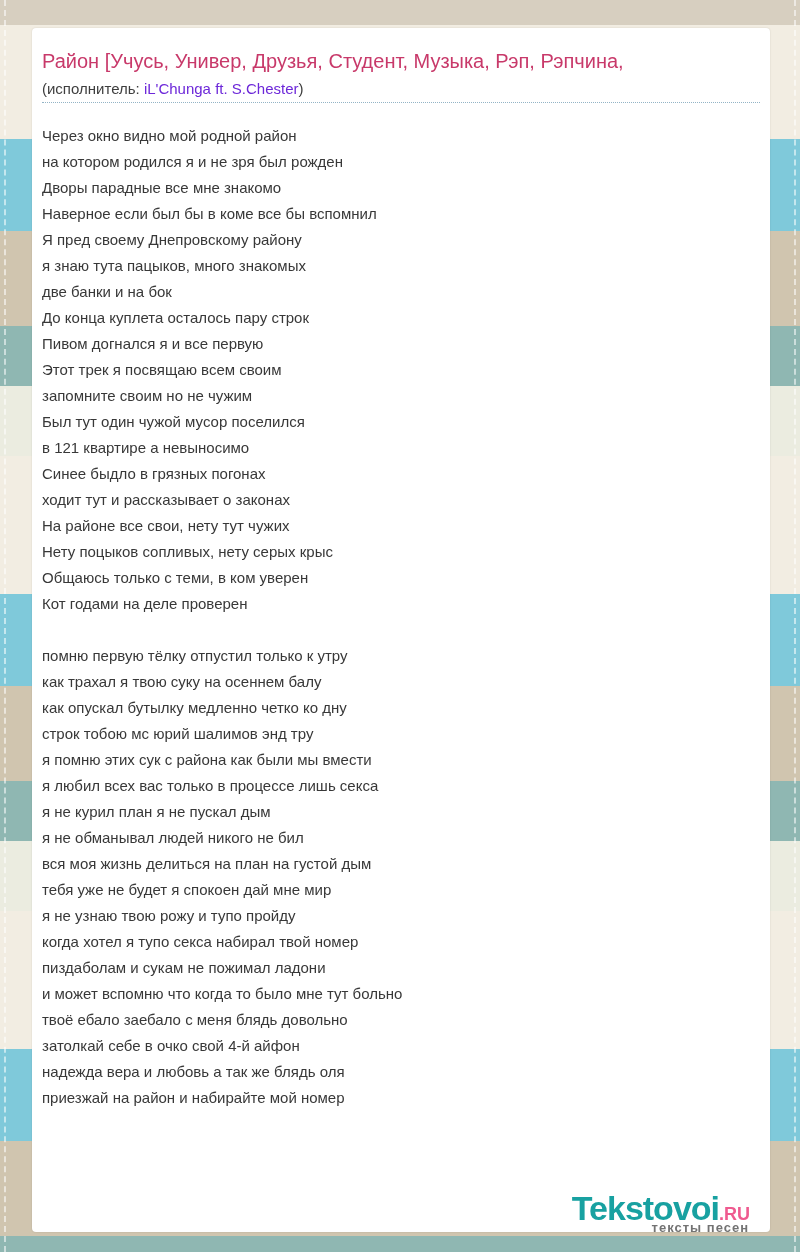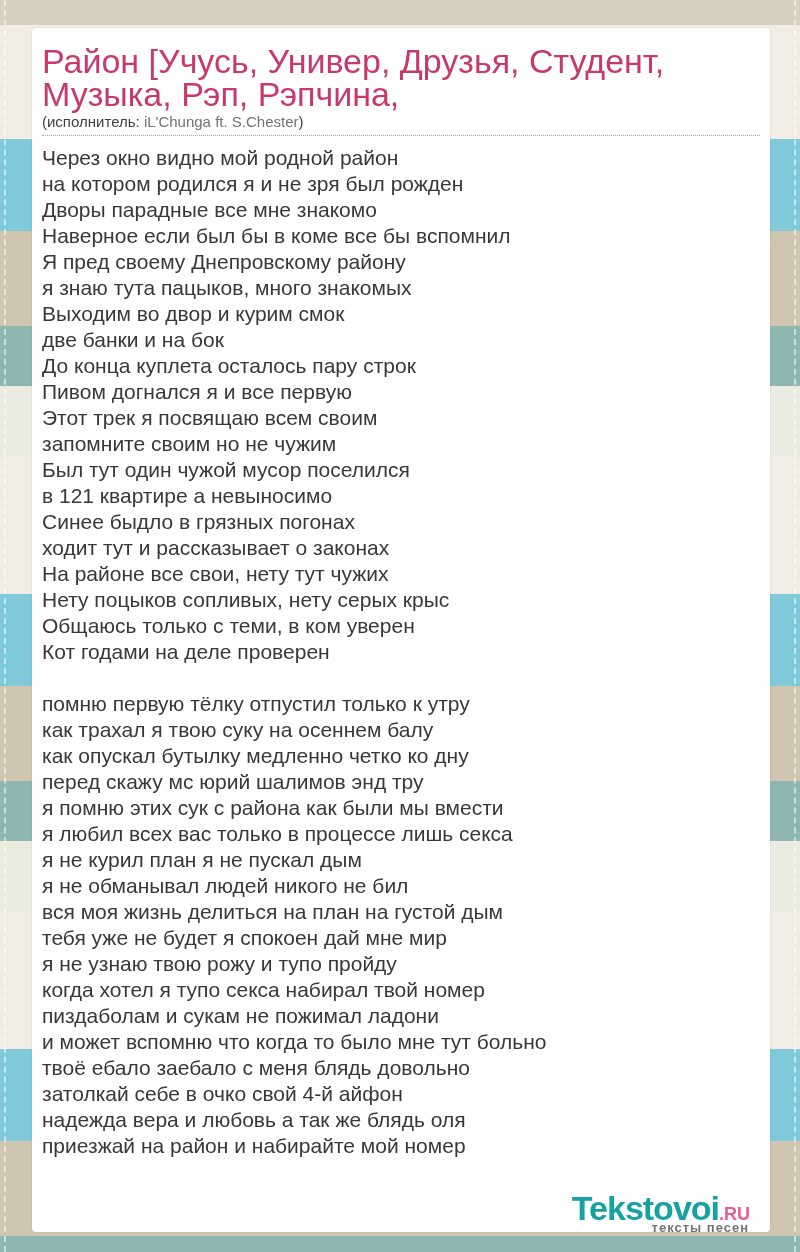--- a/index.html
+++ b/index.html
@@ -48,7 +48,7 @@
   .page-title {
     margin: 0;
     max-width: 700px;
-    font-size: 34px;
+    font-size: 20px;
     line-height: 33px;
     font-weight: 400;
     color: #c8396a;

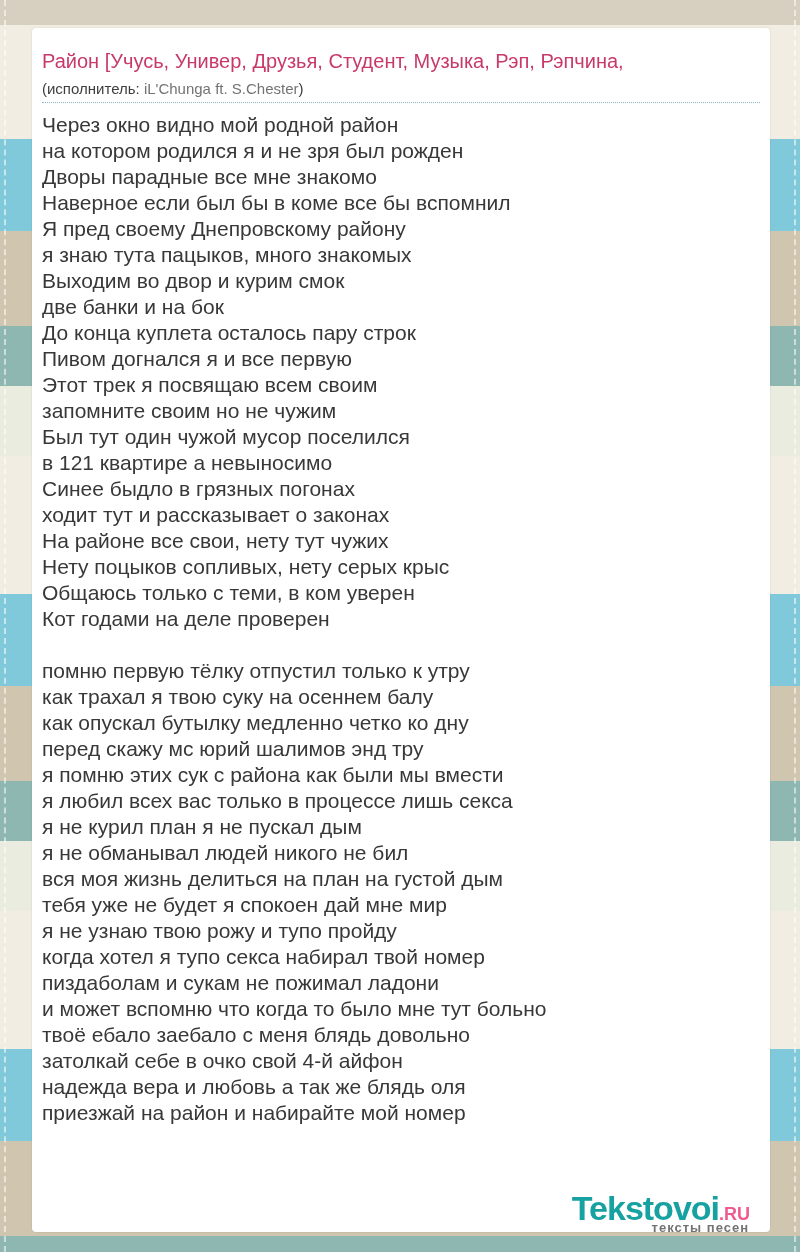--- a/index.html
+++ b/index.html
@@ -60,7 +60,7 @@
     color: #3e3e3e;
   }
   .artist-link {
-    color: #737373;
+    color: #6d28d9;
     text-decoration: none;
     cursor: pointer;
   }

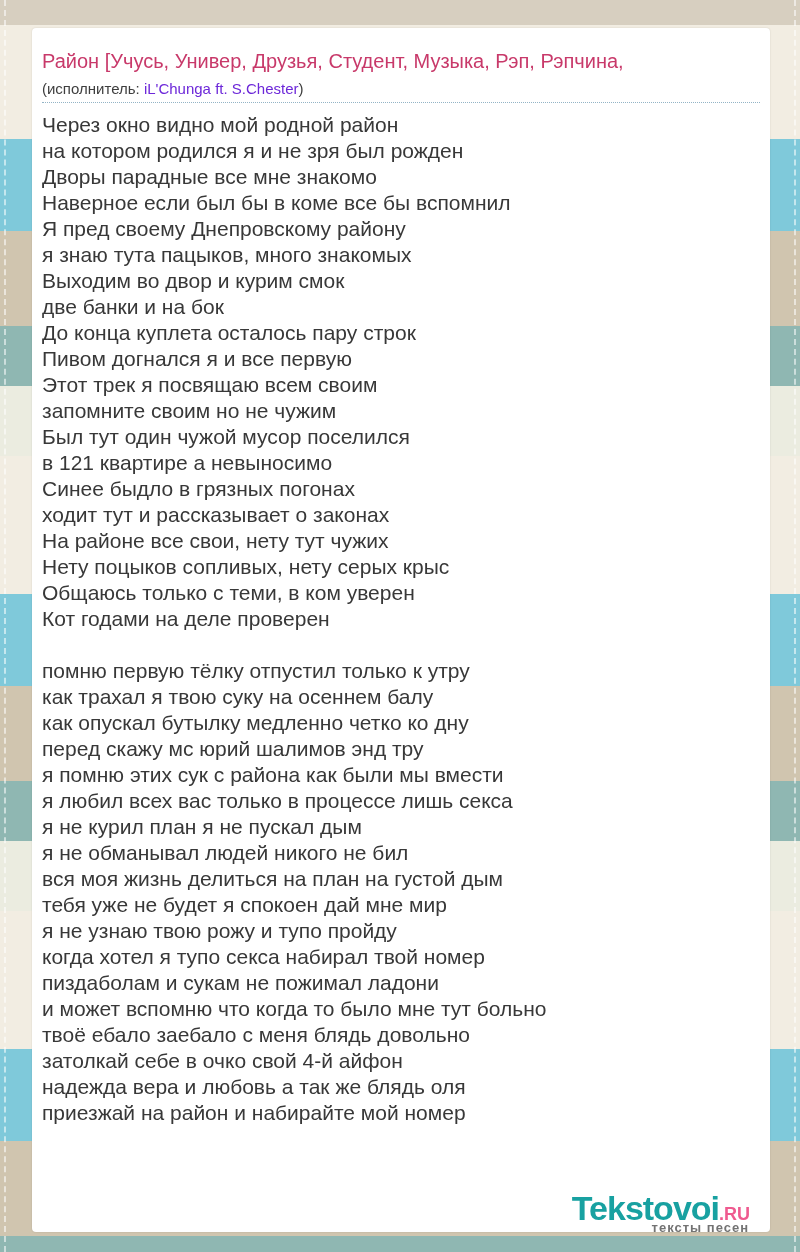--- a/index.html
+++ b/index.html
@@ -71,8 +71,8 @@
   }
 
   .lyrics {
-    margin-top: 9px;
-    font-size: 21px;
+    margin-top: 20px;
+    font-size: 15px;
     line-height: 26px;
     color: #383838;
   }

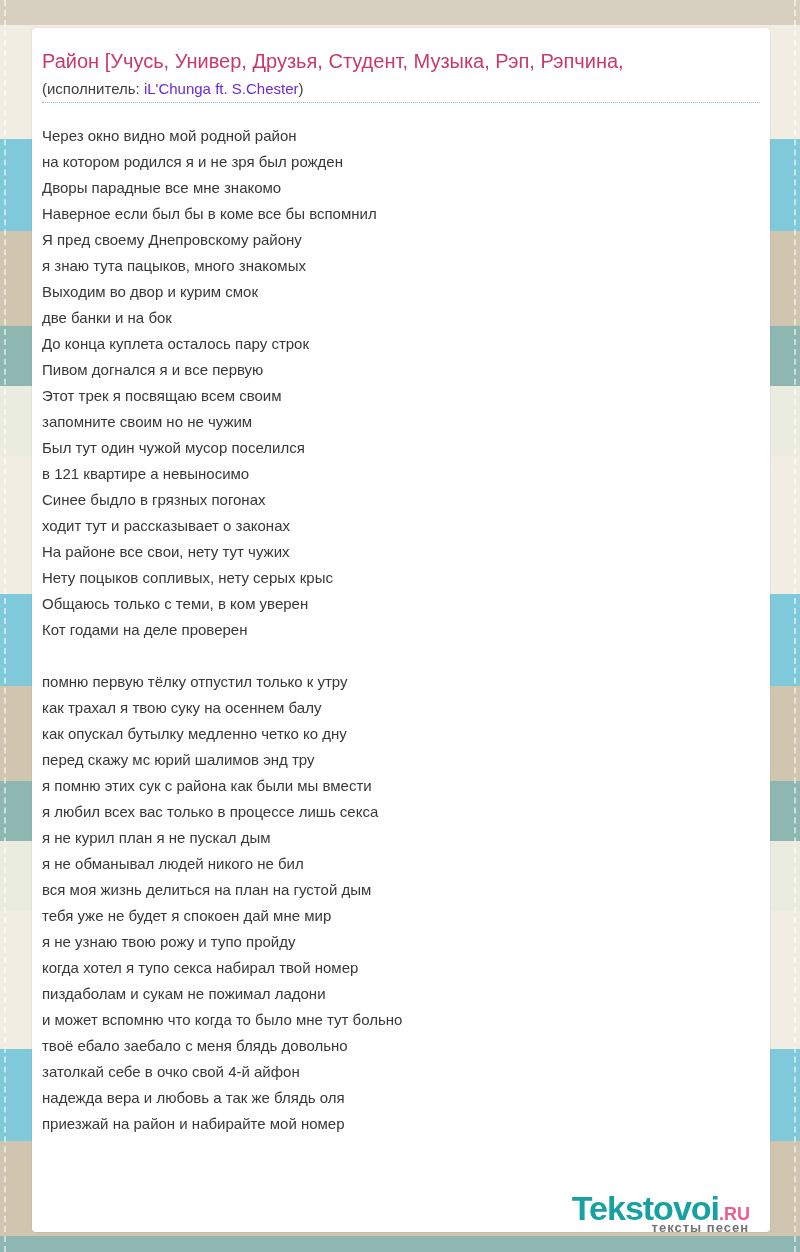--- a/index.html
+++ b/index.html
@@ -134,7 +134,6 @@
         <div class="lyric-line">Наверное если был бы в коме все бы вспомнил</div>
         <div class="lyric-line">Я пред своему Днепровскому району</div>
         <div class="lyric-line">я знаю тута пацыков, много знакомых</div>
-        <div class="lyric-line">Выходим во двор и курим смок</div>
         <div class="lyric-line">две банки и на бок</div>
         <div class="lyric-line">До конца куплета осталось пару строк</div>
         <div class="lyric-line">Пивом догнался я и все первую</div>

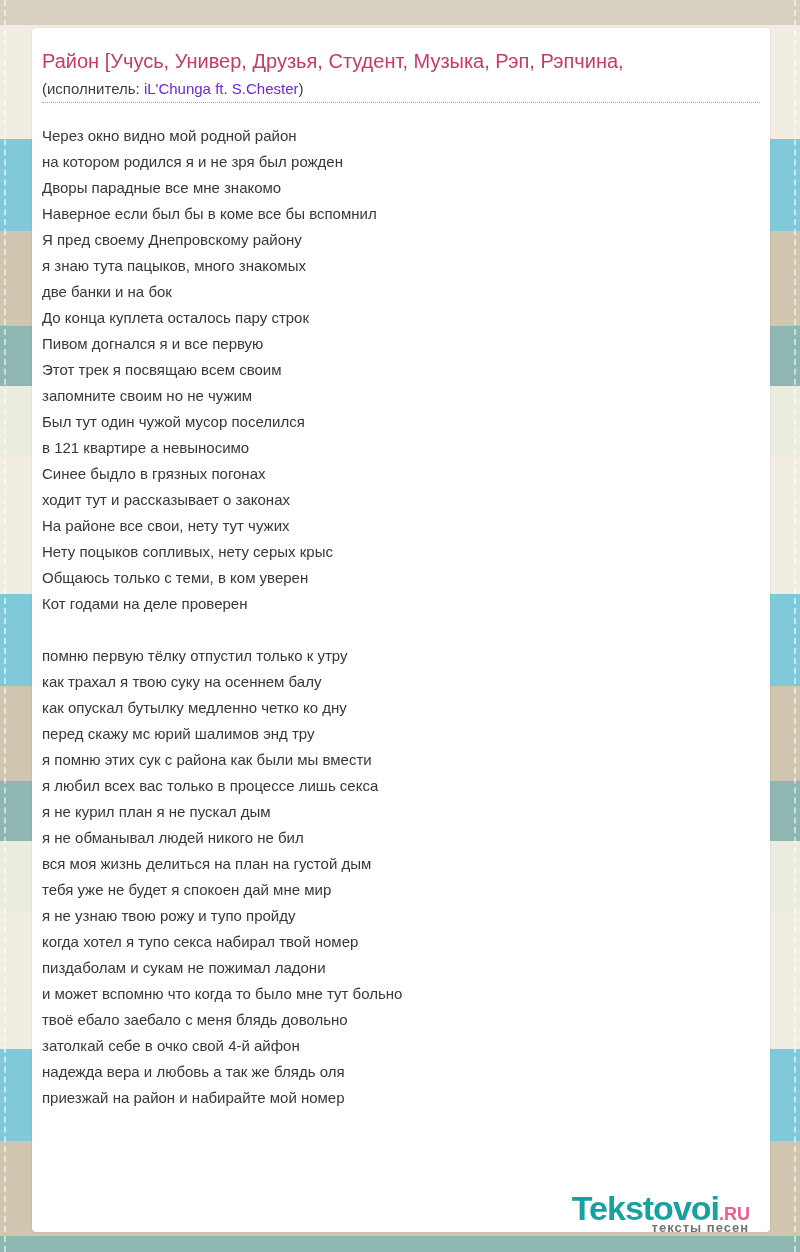--- a/index.html
+++ b/index.html
@@ -153,7 +153,7 @@
         <div class="lyric-line">помню первую тёлку отпустил только к утру</div>
         <div class="lyric-line">как трахал я твою суку на осеннем балу</div>
         <div class="lyric-line">как опускал бутылку медленно четко ко дну</div>
-        <div class="lyric-line">перед скажу мс юрий шалимов энд тру</div>
+        <div class="lyric-line">строк тобою мс юрий шалимов энд тру</div>
         <div class="lyric-line">я помню этих сук с района как были мы вмести</div>
         <div class="lyric-line">я любил всех вас только в процессе лишь секса</div>
         <div class="lyric-line">я не курил план я не пускал дым</div>

